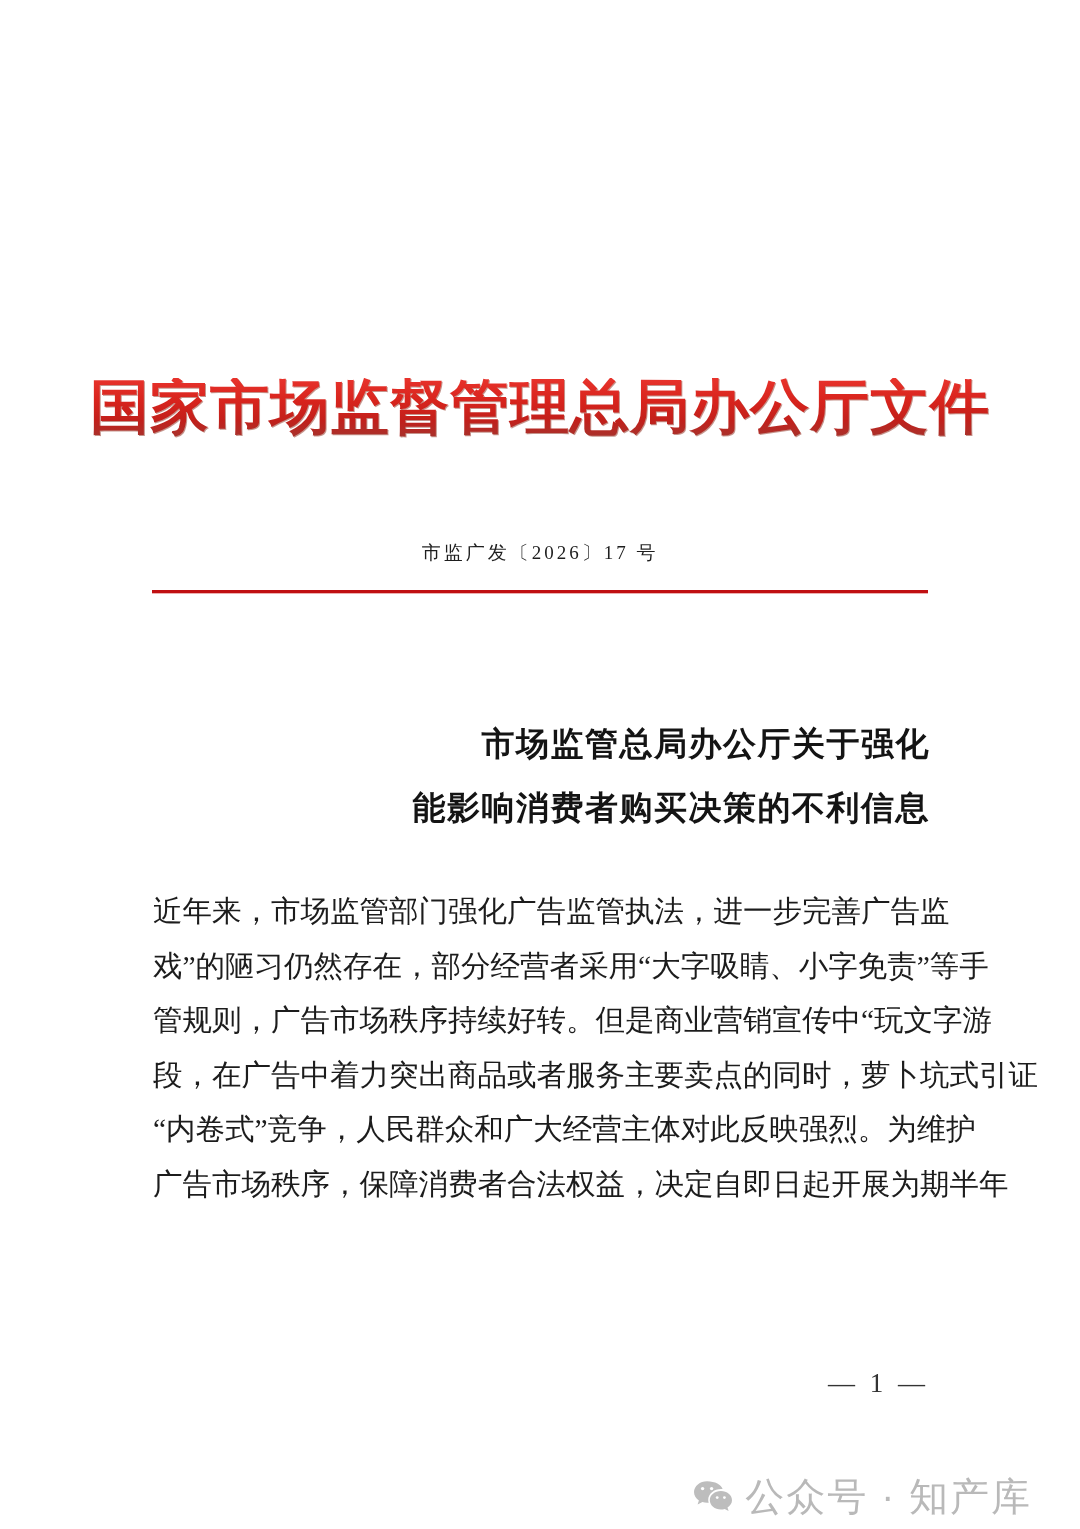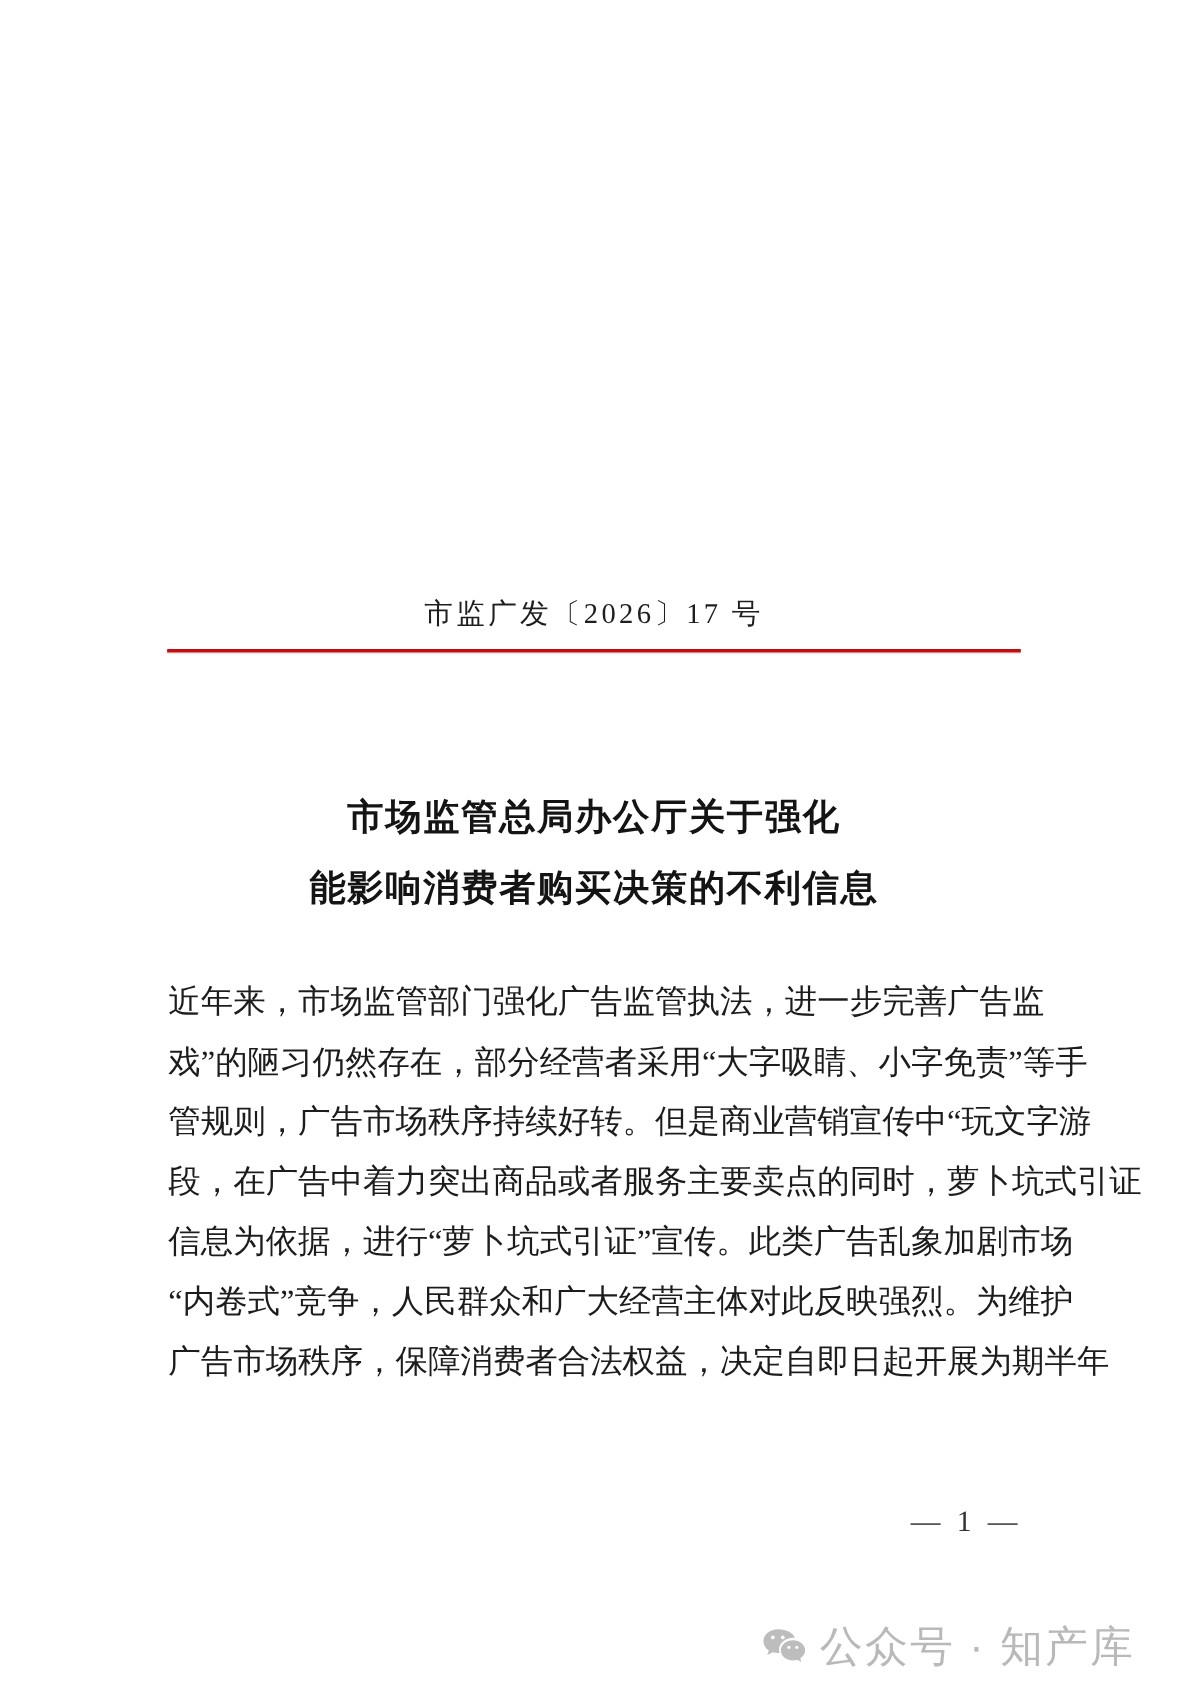--- a/index.html
+++ b/index.html
@@ -157,6 +157,9 @@
 
 <div class="page">
 
+  <div class="masthead">
+    <span class="masthead-title">国家市场监督管理总局办公厅文件</span>
+  </div>
 
   <div class="docnum">
     <span class="docnum-text">市监广发〔2026〕17 号</span>

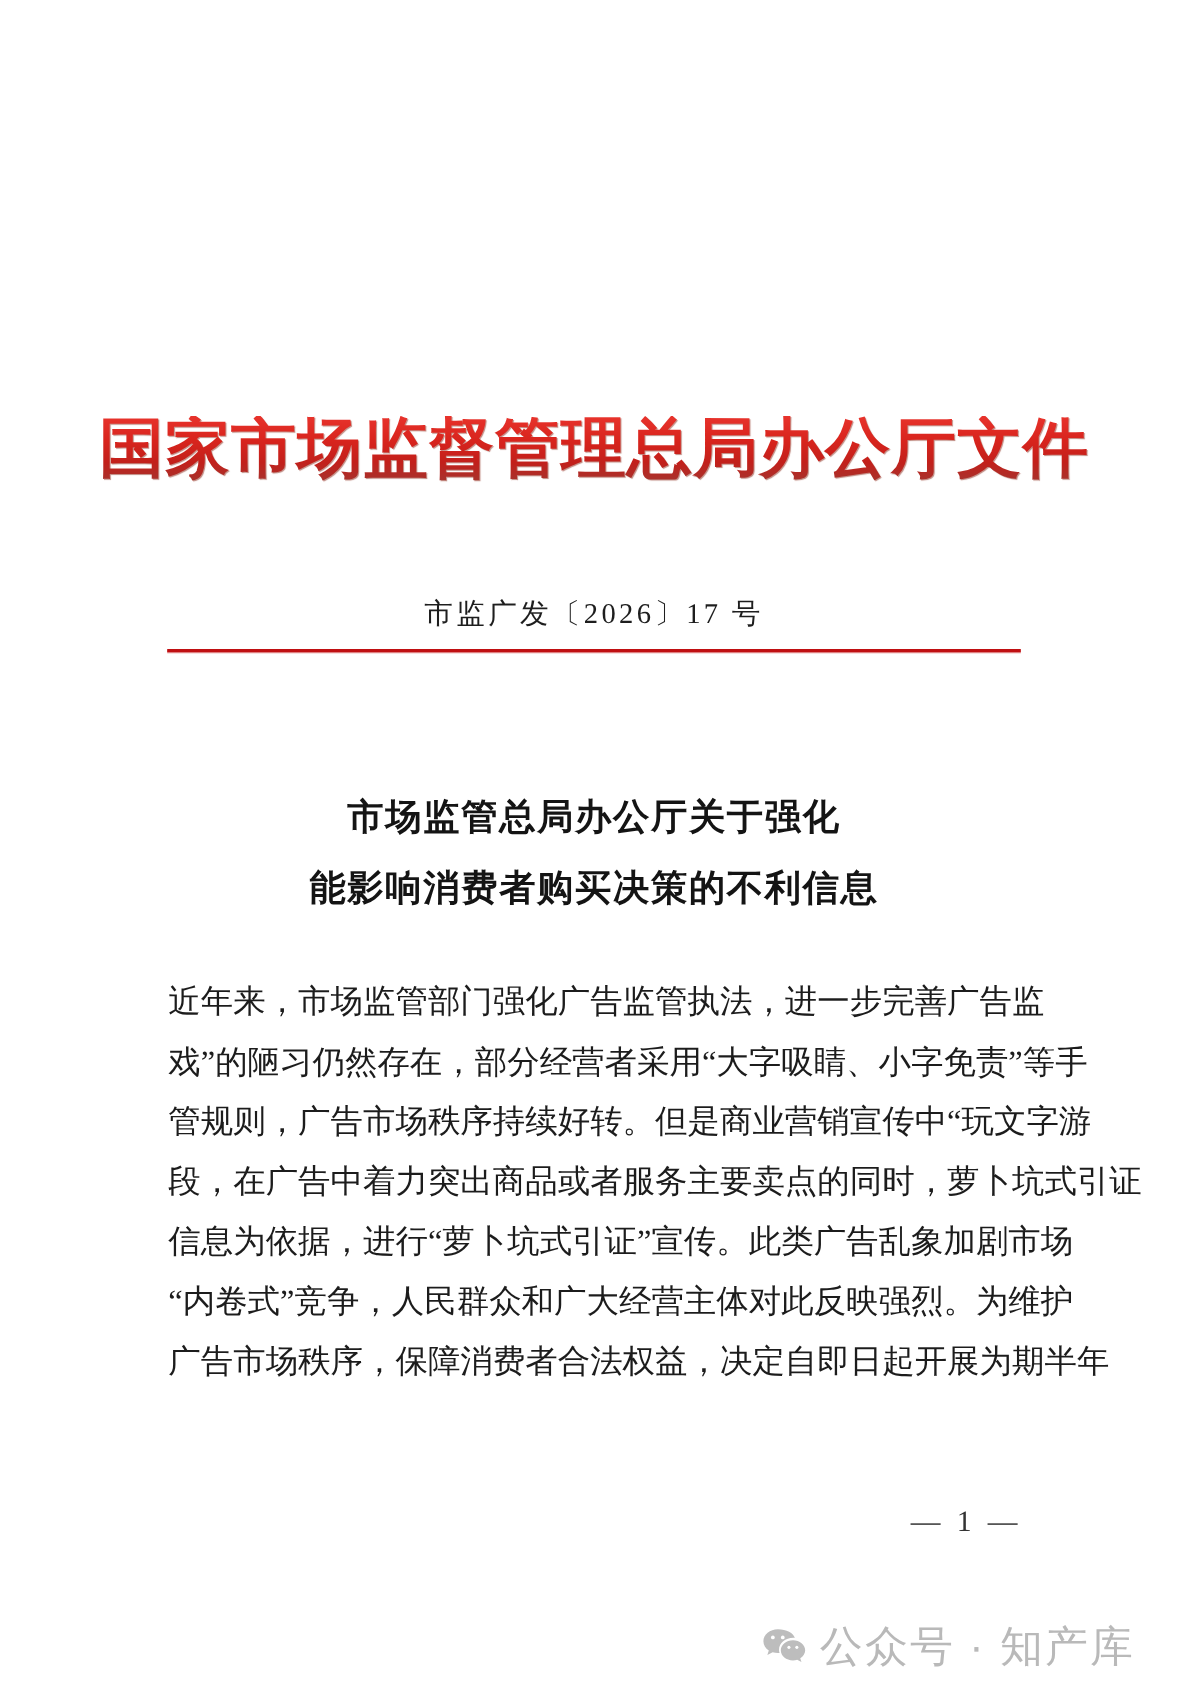--- a/index.html
+++ b/index.html
@@ -58,7 +58,7 @@
   }
   .docnum-text {
     font-family: "Liberation Serif", "DejaVu Serif", serif;
-    font-size: 26px;
+    font-size: 19px;
     letter-spacing: 3px;
     color: #1e1e1e;
     white-space: nowrap;

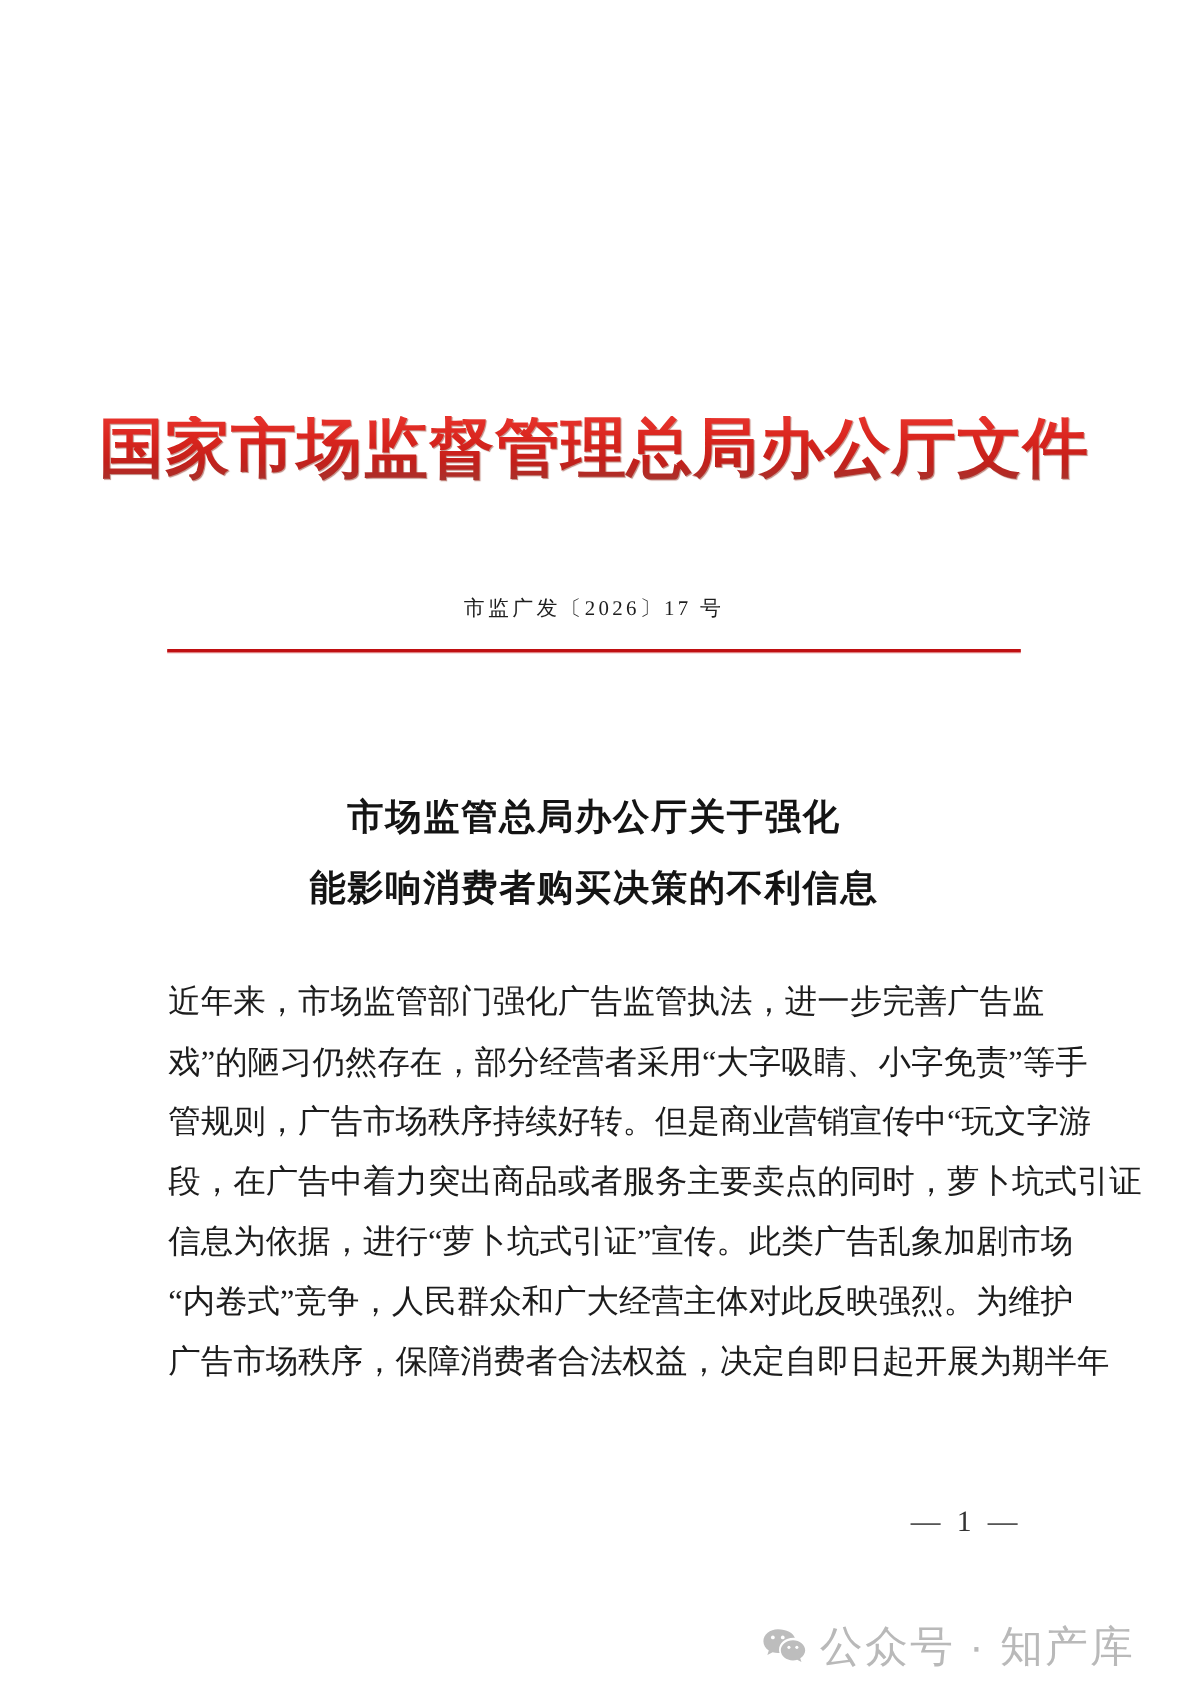--- a/index.html
+++ b/index.html
@@ -81,7 +81,7 @@
     left: 150px;
     width: 780px;
     top: 712px;
-    text-align: center;
+    text-align: right;
   }
   .subject-line {
     font-family: "Liberation Serif", "DejaVu Serif", serif;

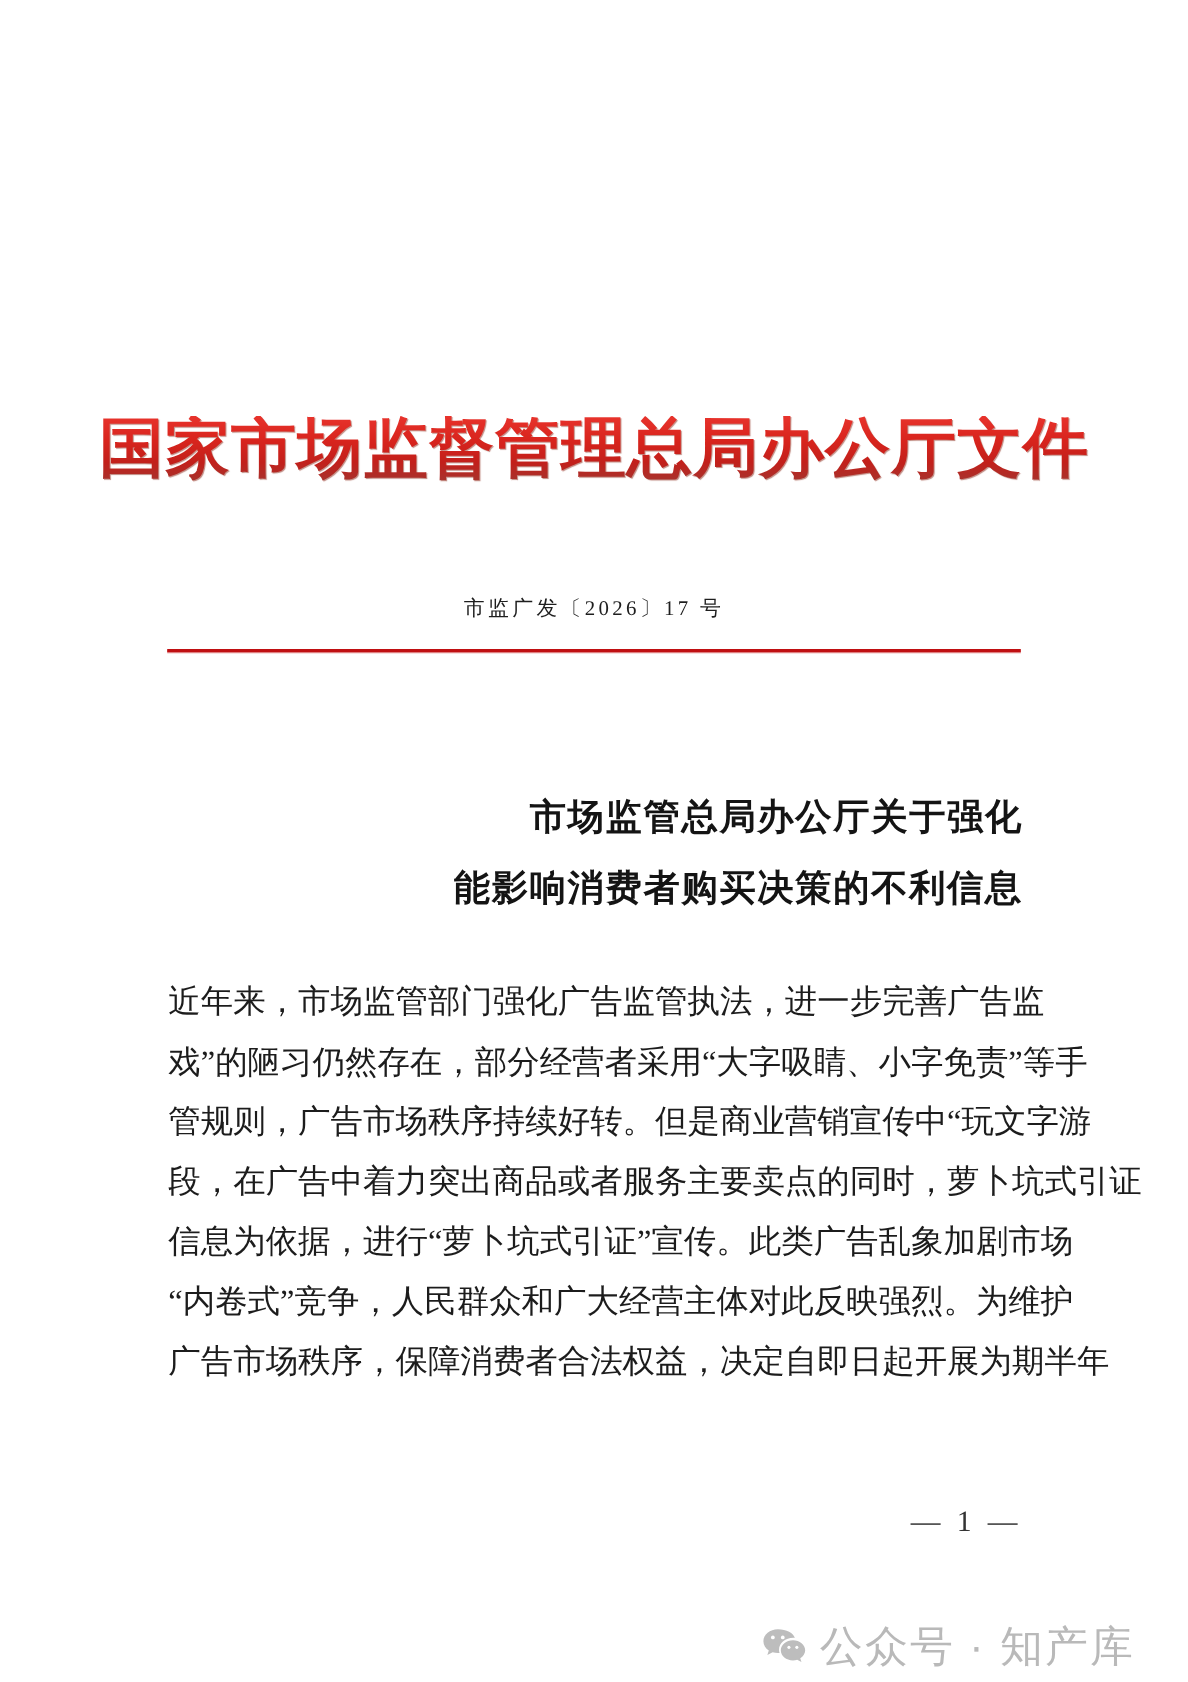--- a/index.html
+++ b/index.html
@@ -177,7 +177,6 @@
     <div class="body-line">戏”的陋习仍然存在，部分经营者采用“大字吸睛、小字免责”等手</div>
     <div class="body-line">管规则，广告市场秩序持续好转。但是商业营销宣传中“玩文字游</div>
     <div class="body-line">段，在广告中着力突出商品或者服务主要卖点的同时，萝卜坑式引证</div>
-    <div class="body-line">信息为依据，进行“萝卜坑式引证”宣传。此类广告乱象加剧市场</div>
     <div class="body-line">“内卷式”竞争，人民群众和广大经营主体对此反映强烈。为维护</div>
     <div class="body-line tail">广告市场秩序，保障消费者合法权益，决定自即日起开展为期半年</div>
   </div>

